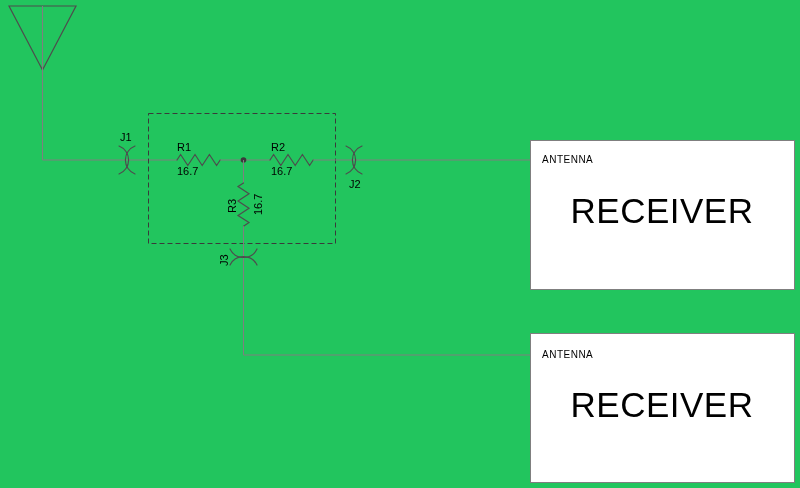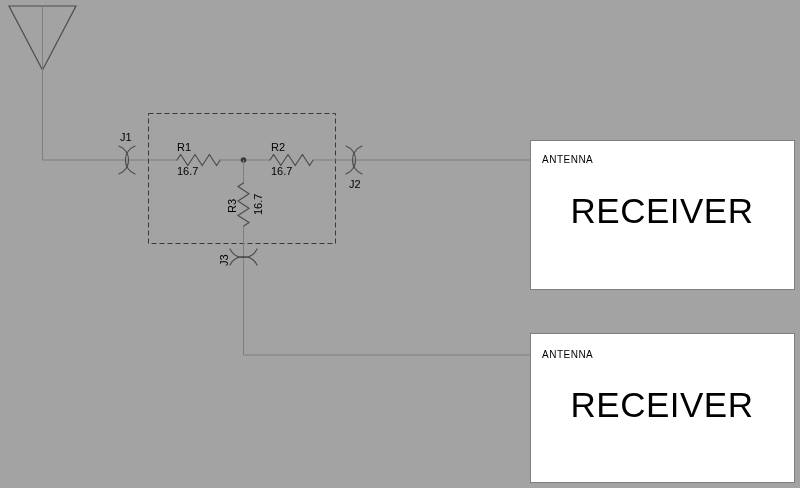--- a/index.html
+++ b/index.html
@@ -12,7 +12,7 @@
     position:relative;
     width:800px;
     height:488px;
-    background:#a3a3a3;
+    background:#22c55e;
     overflow:hidden;
   }
   svg{display:block}

